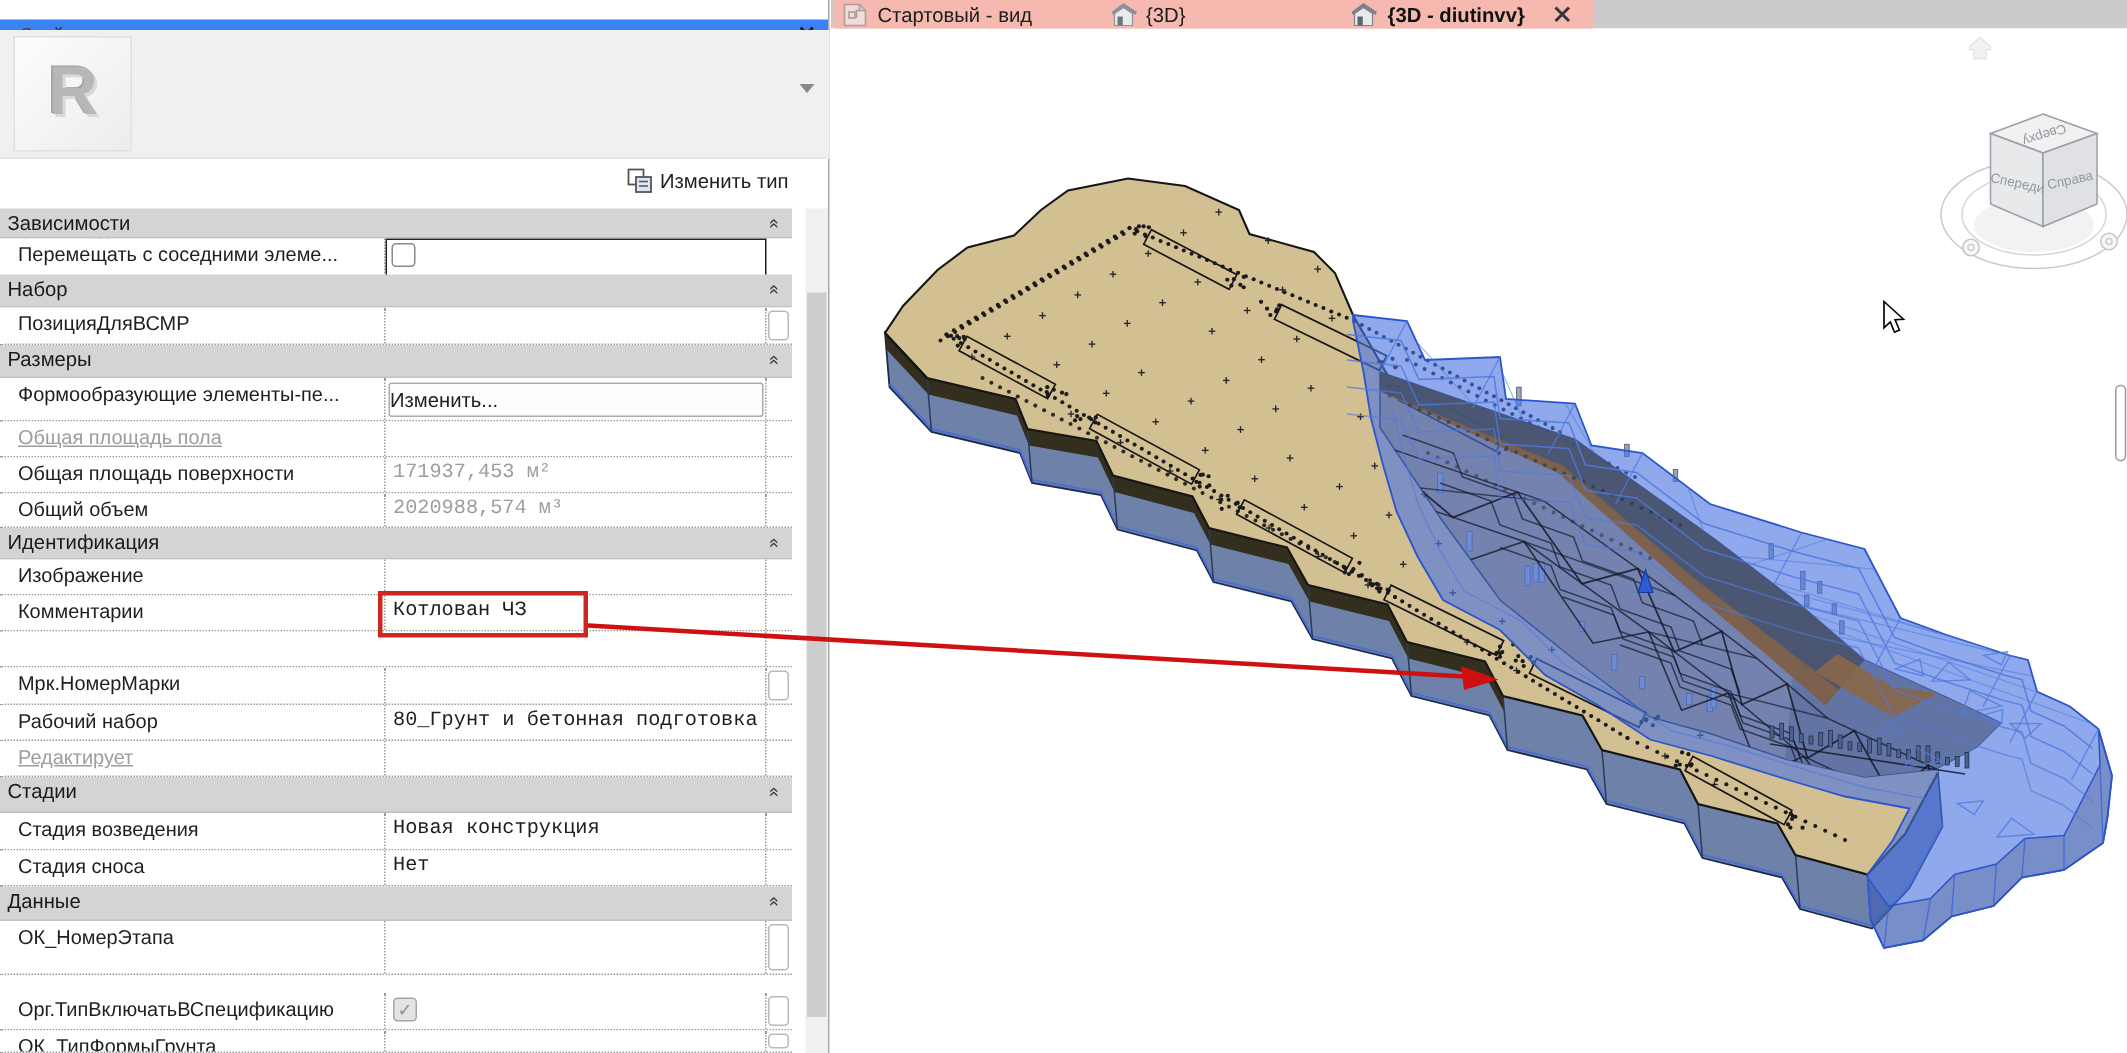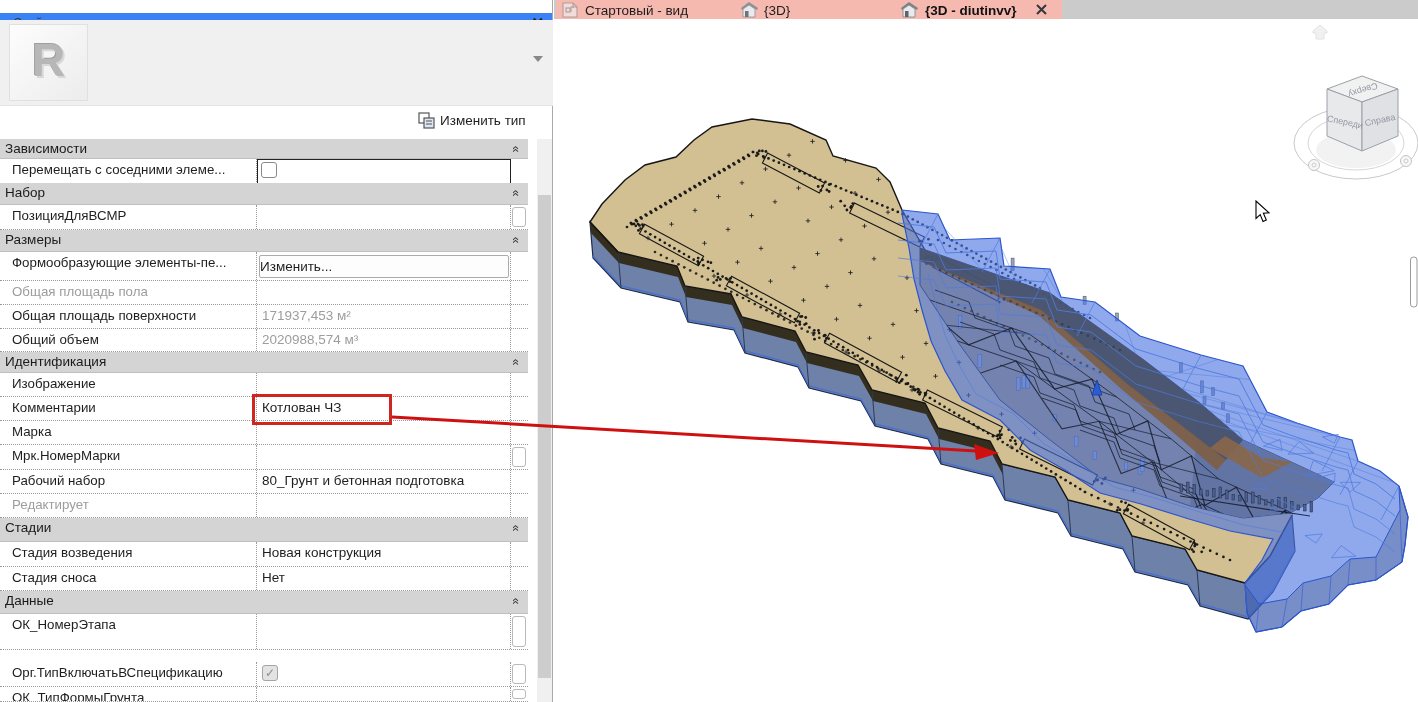--- a/index.html
+++ b/index.html
@@ -21,7 +21,7 @@
 .chev { position:absolute; right:8px; top:3px; font-size:12px; color:#333; transform:rotate(90deg); display:inline-block; }
 .row { position:absolute; left:0; width:528px; background:#fff; border-bottom:1px dotted #9a9a9a; }
 .lab { position:absolute; left:0; top:0; bottom:0; width:257px; border-right:1px dotted #9a9a9a; padding:3px 0 0 12px; font-size:13.3px; color:#1e1e1e; white-space:nowrap; overflow:hidden; }
-.lab.gray { color:#9d9d9d; }
+.lab.gray { color:#9d9d9d;text-decoration:underline; }
 .vcell { position:absolute; left:258px; top:0; bottom:0; width:253px; border-right:1px dotted #9a9a9a; }
 .val { position:absolute; left:4px; top:3px; font-size:13.5px; color:#1e1e1e; white-space:nowrap; }
 .gval { color:#9d9d9d; }

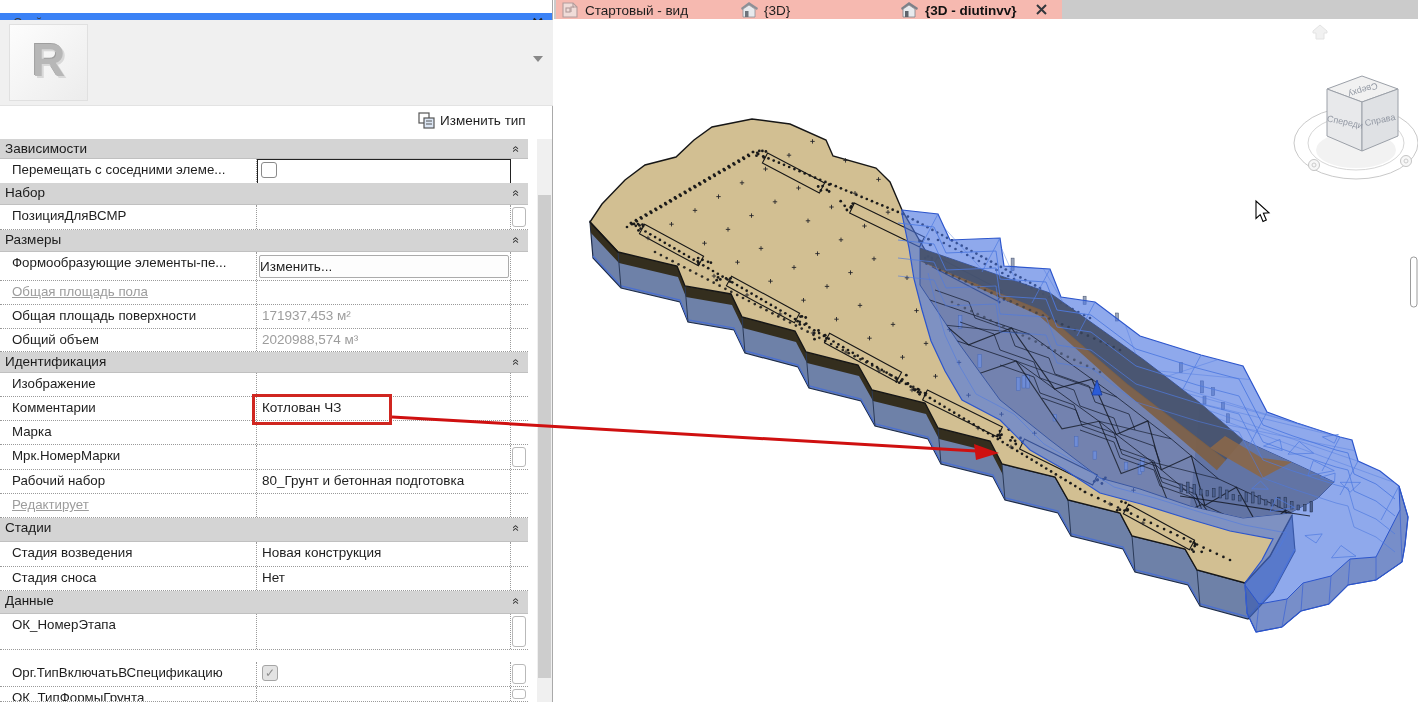--- a/index.html
+++ b/index.html
@@ -23,7 +23,7 @@
 .lab { position:absolute; left:0; top:0; bottom:0; width:257px; border-right:1px dotted #9a9a9a; padding:3px 0 0 12px; font-size:13.3px; color:#1e1e1e; white-space:nowrap; overflow:hidden; }
 .lab.gray { color:#9d9d9d;text-decoration:underline; }
 .vcell { position:absolute; left:258px; top:0; bottom:0; width:253px; border-right:1px dotted #9a9a9a; }
-.val { position:absolute; left:4px; top:3px; font-size:13.5px; color:#1e1e1e; white-space:nowrap; }
+.val { position:absolute; left:4px; top:3px; font-size:13.5px; color:#1e1e1e; white-space:nowrap;font-family:Liberation Mono, monospace; }
 .gval { color:#9d9d9d; }
 .selcell { position:absolute; left:-1px; top:0; width:254px; height:100%; border:1.5px solid #222; background:#fff; }
 .cb { position:absolute; left:3px; top:2px; width:16px; height:16px; border:1px solid #8a8a8a; border-radius:3px; background:#fff; }

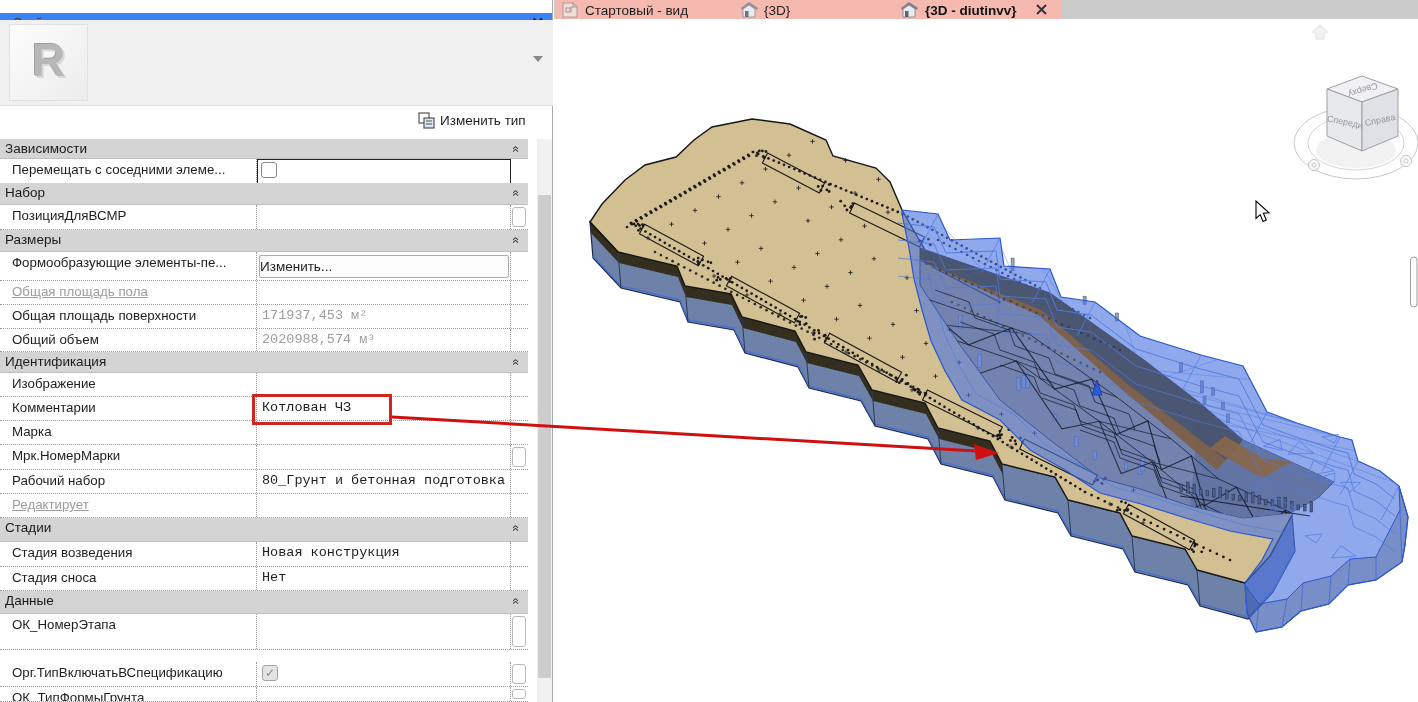--- a/index.html
+++ b/index.html
@@ -132,7 +132,6 @@
         </div>
       </div>
 <div class="row" style="top:421px;height:24px">
-        <div class="lab">Марка</div>
         <div class="vcell">
           <span class="val"></span>
         </div>

